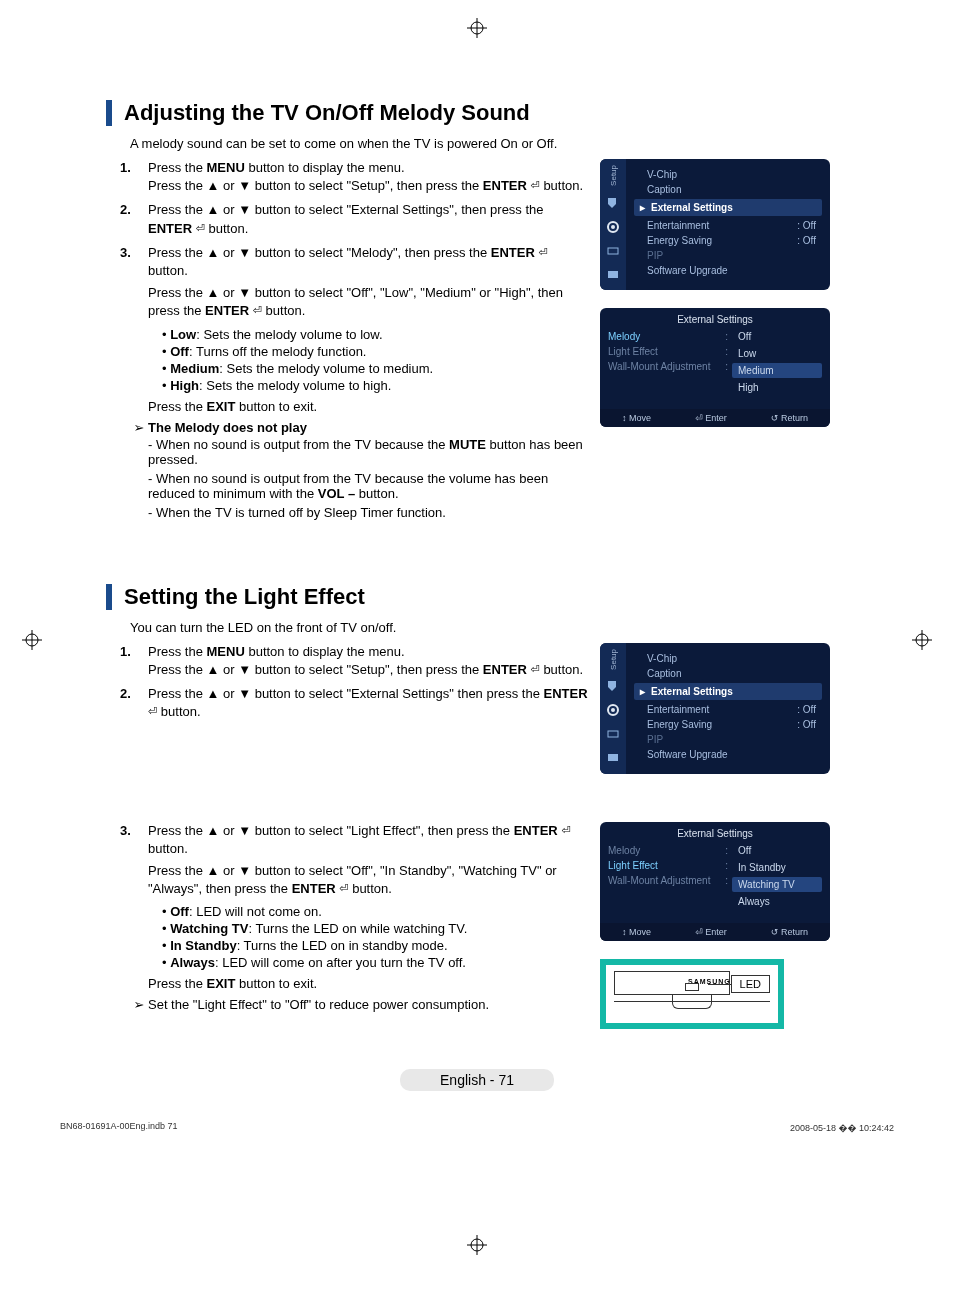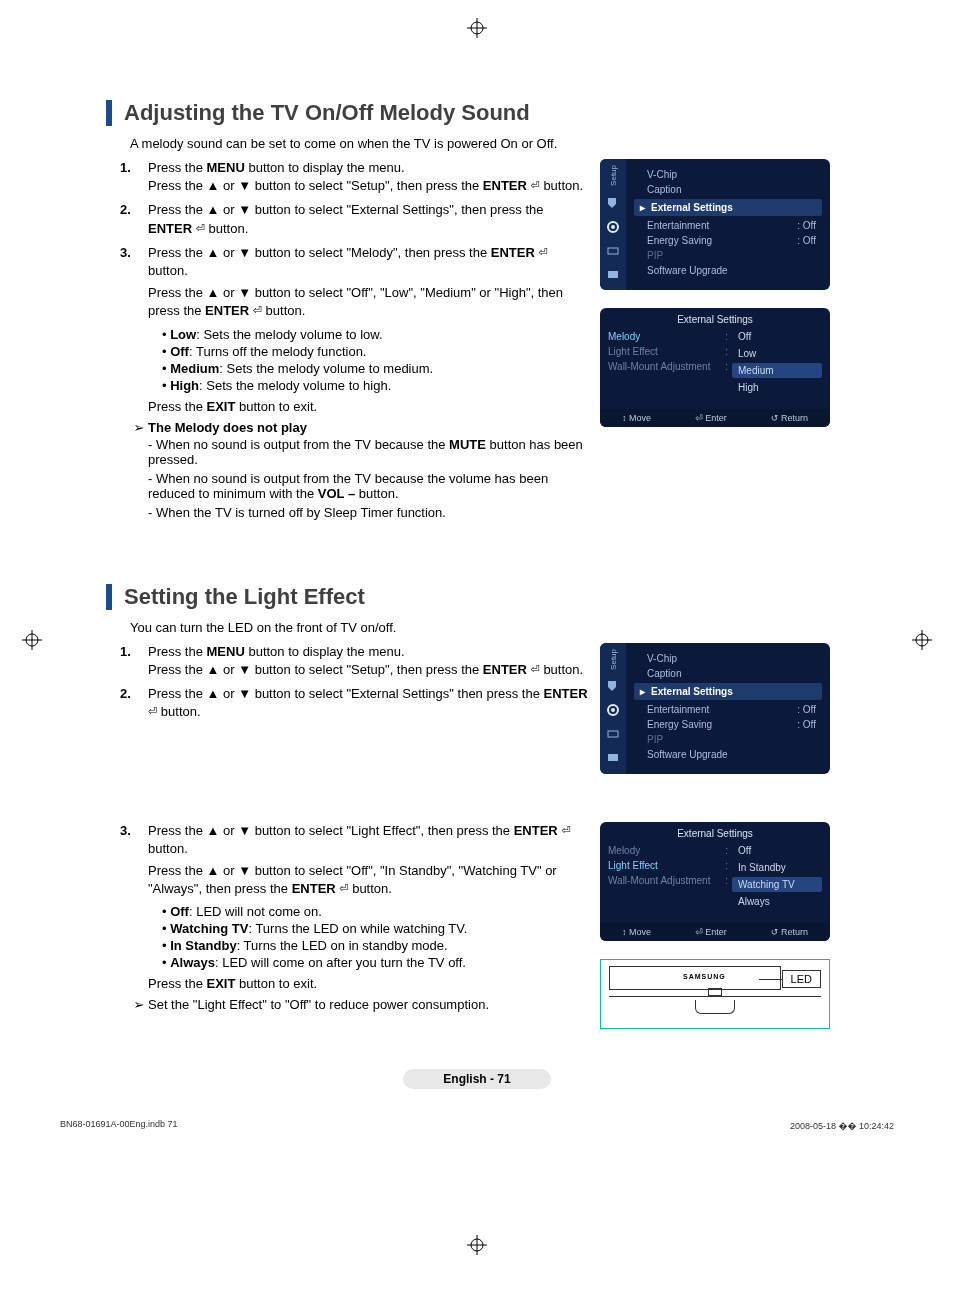--- a/index.html
+++ b/index.html
@@ -11,7 +11,7 @@
   .reg-bottom { position: absolute; bottom: 60px; left: 50%; transform: translateX(-50%); }
   .regmark { width: 20px; height: 20px; }
   .regmark svg { display:block; }
-  .section-title { font-size: 22px; font-weight: bold; color: #404040; border-left: 6px solid #1a4b8c; padding-left: 12px; margin: 60px 0 10px 56px; }
+  .section-title { font-size: 22px; font-weight: bold; color: #000000; border-left: 6px solid #1a4b8c; padding-left: 12px; margin: 60px 0 10px 56px; }
   .section-title.first { margin-top: 60px; }
   .intro { margin: 0 0 8px 80px; font-size: 13px; }
   .content-row { display: flex; align-items: flex-start; margin-left: 70px; margin-right: 10px; }

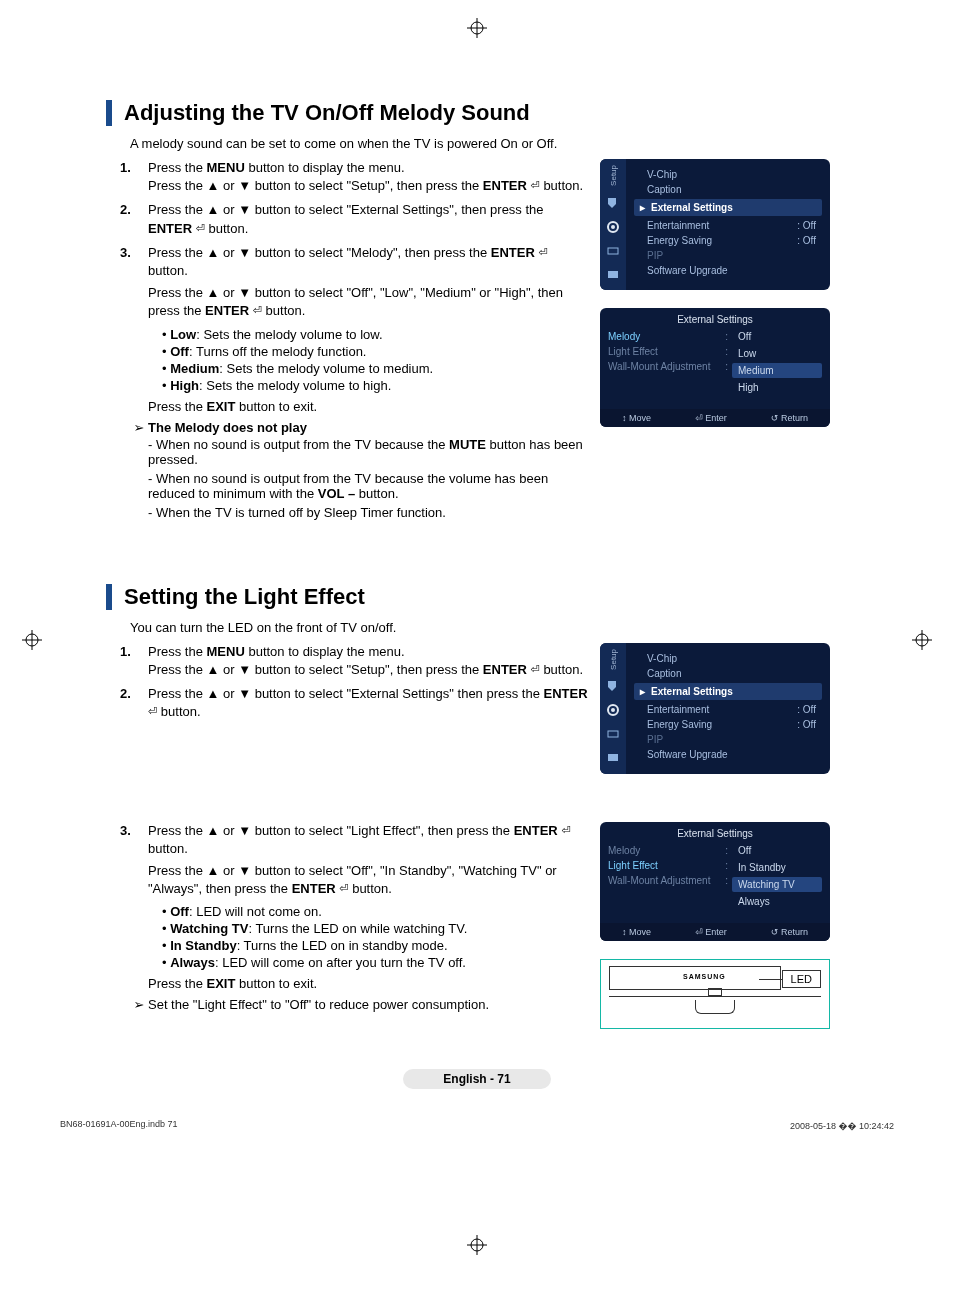--- a/index.html
+++ b/index.html
@@ -53,7 +53,7 @@
   .osd2 .footer { display:flex; justify-content:space-around; background:#0a1530; padding:4px 0; font-size:9px; margin-top:8px; color:#b8c8df;align-items:center; }
   .colon { margin: 0 4px; color:#6d82a3; }
 
-  .led-box { border:1px solid #14b8a6; width:230px; height:70px; position:relative; margin-top:4px; }
+  .led-box { border:6px solid #14b8a6; width:184px; height:70px; position:relative; margin-top:4px; }
   .led-box .inner-rect { position:absolute; top:6px; left:8px; right:48px; height:24px; border:1px solid #333; }
   .led-box .brand { position:absolute; top:13px; left:82px; font-size:7px; letter-spacing:1px; font-weight:bold;}
   .led-box .led-label { position:absolute; top:10px; right:8px; border:1px solid #333; padding:2px 8px; font-size:11px; background:#fff; }

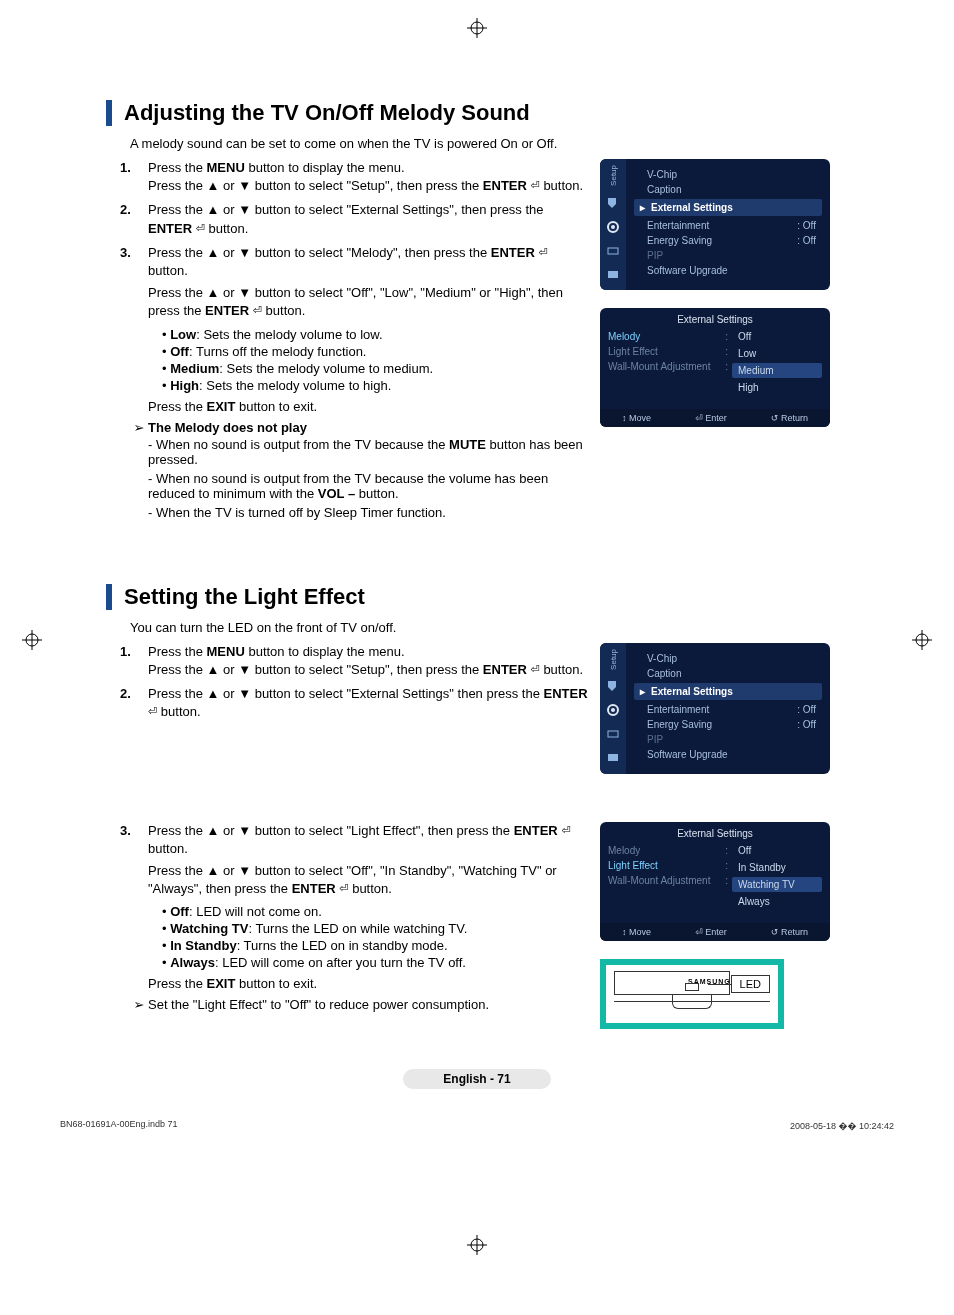--- a/index.html
+++ b/index.html
@@ -63,7 +63,7 @@
   .led-box .divider { position:absolute; top:36px; left:8px; right:8px; height:1px; background:#333; }
 
   .page-foot { text-align:center; margin-top: 40px; }
-  .page-foot .pill { display:inline-block; background:#e8e8e8; border-radius:10px; padding:3px 40px; font-size:12px; font-weight:bold; }
+  .page-foot .pill { display:inline-block; background:#e8e8e8; border-radius:10px; padding:3px 40px; font-size:14px; font-weight:normal; }
   .fileline { display:flex; justify-content:space-between; font-size:9px; color:#333; margin: 30px 8px 0 8px; padding: 0 2px; }
 
   b { font-weight: bold; }

